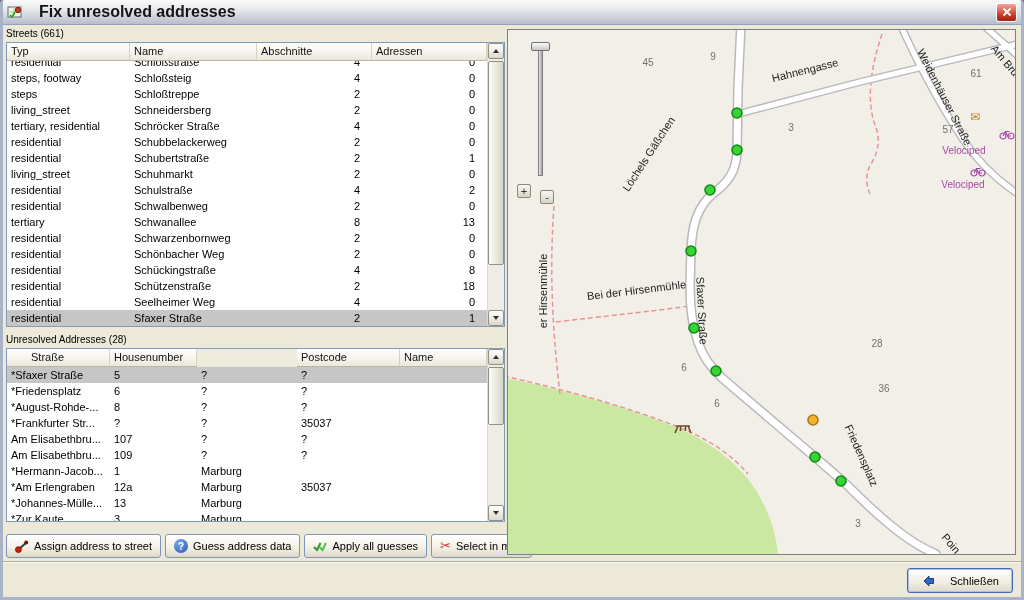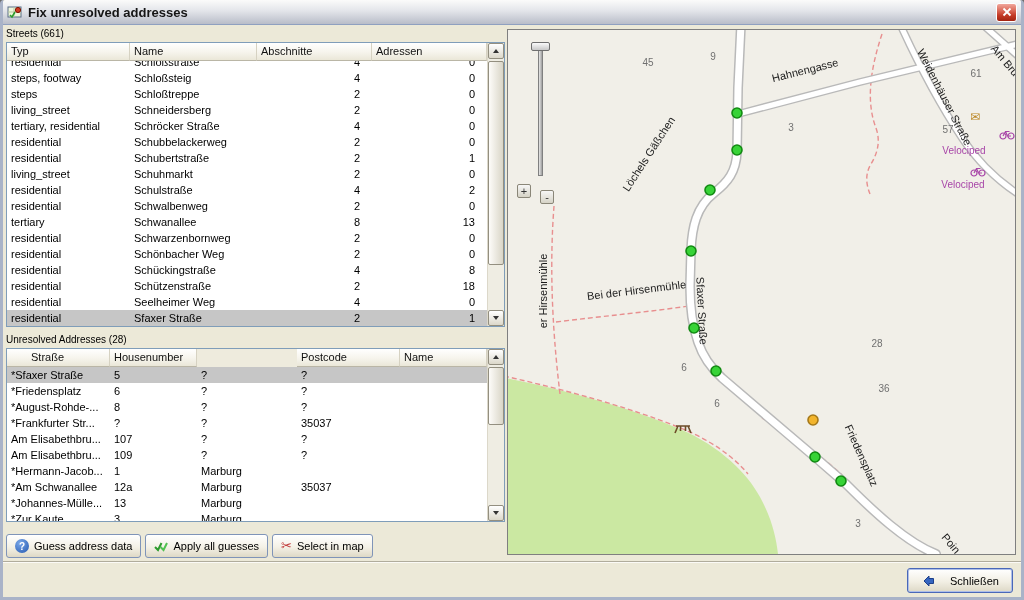--- a/index.html
+++ b/index.html
@@ -9,7 +9,7 @@
   .titlebar{height:25px;display:flex;align-items:center;padding:0 4px;
     background:linear-gradient(180deg,#fbfbfa 0%,#e3e5ea 45%,#b9bdc9 100%);
     border-bottom:1px solid #8fa0c0;border-radius:3px 3px 0 0;}
-  .title-text{font-weight:bold;font-size:13px;color:#151515;margin-left:5px;flex:1;}
+  .title-text{font-weight:bold;font-size:16px;color:#151515;margin-left:16px;flex:1;}
   .close-btn{width:21px;height:19px;border-radius:3px;border:1px solid #fff;cursor:default;
     background:linear-gradient(180deg,#f0a69b 0%,#dd6f5f 35%,#c53c28 65%,#a32310 100%);
     display:flex;align-items:center;justify-content:center;}

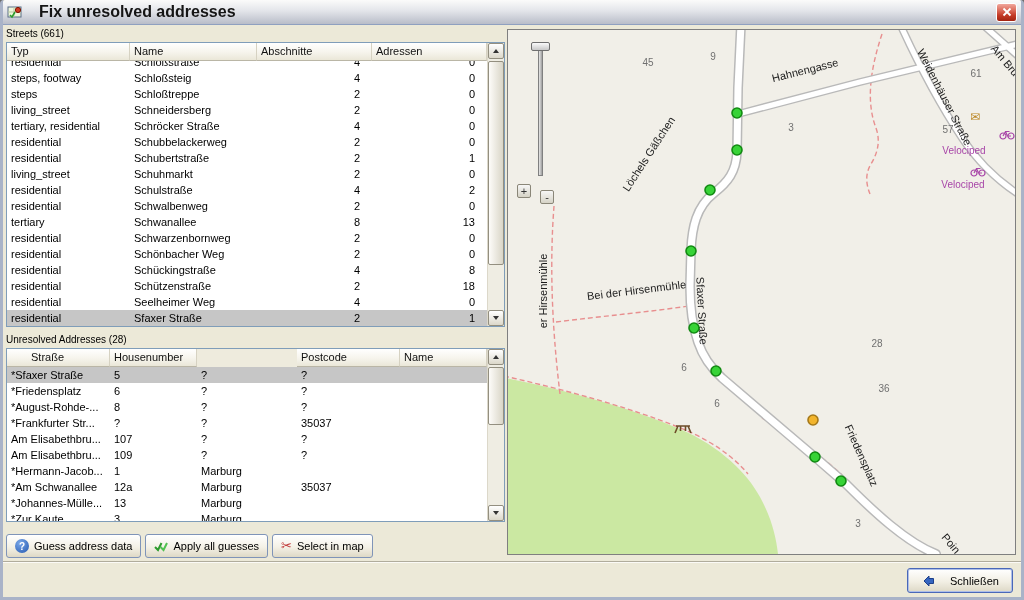--- a/index.html
+++ b/index.html
@@ -318,7 +318,7 @@
                 <td></td>
               </tr>
               <tr>
-                <td>*Am Schwanallee</td>
+                <td>*Am Erlengraben</td>
                 <td>12a</td>
                 <td>Marburg</td>
                 <td>35037</td>

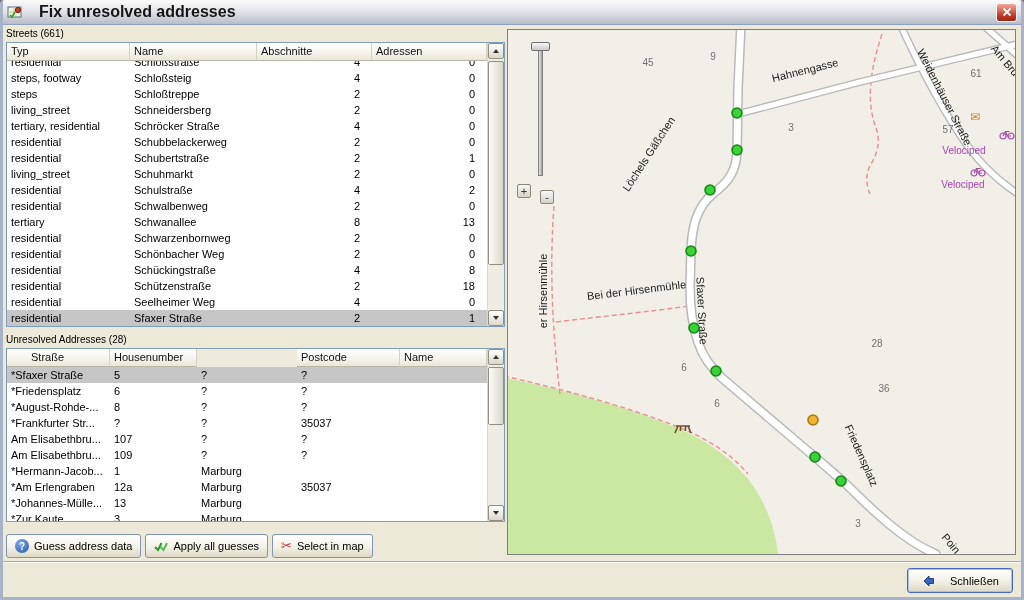--- a/index.html
+++ b/index.html
@@ -353,6 +353,14 @@
     </div>
 
     <div class="toolbar">
+      <button class="btn">
+        <svg class="bicon" viewBox="0 0 14 14">
+          <path d="M3 11 L12 3" stroke="#3a3a3a" stroke-width="2" fill="none"></path>
+          <circle cx="11.2" cy="3.4" r="2" fill="#7a1400"></circle>
+          <circle cx="3.4" cy="10.6" r="2.9" fill="#cc2200" stroke="#7a1400"></circle>
+        </svg>
+        <span>Assign address to street</span>
+      </button>
       <button class="btn">
         <span class="qicon">?</span>
         <span>Guess address data</span>

